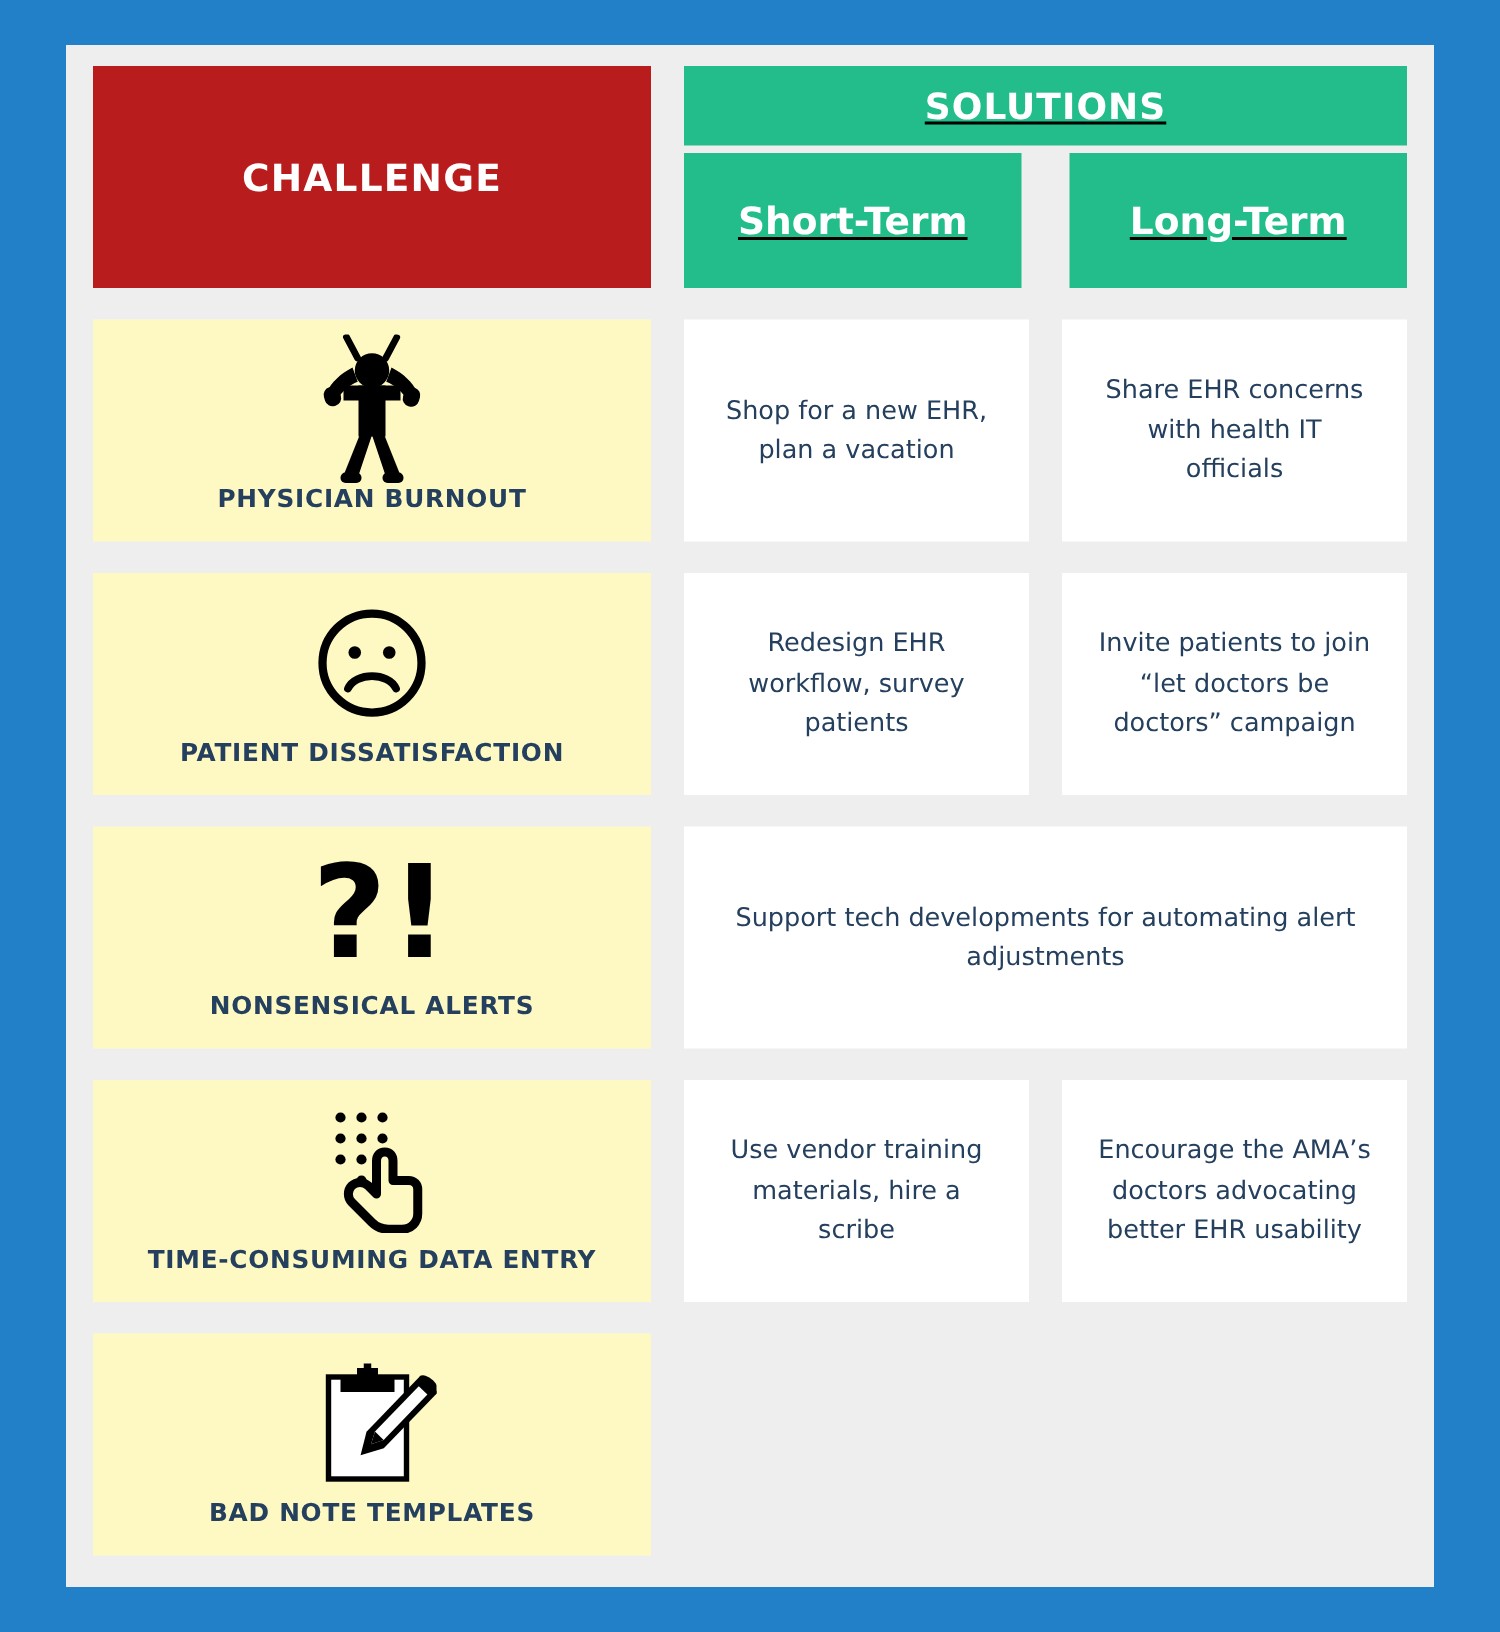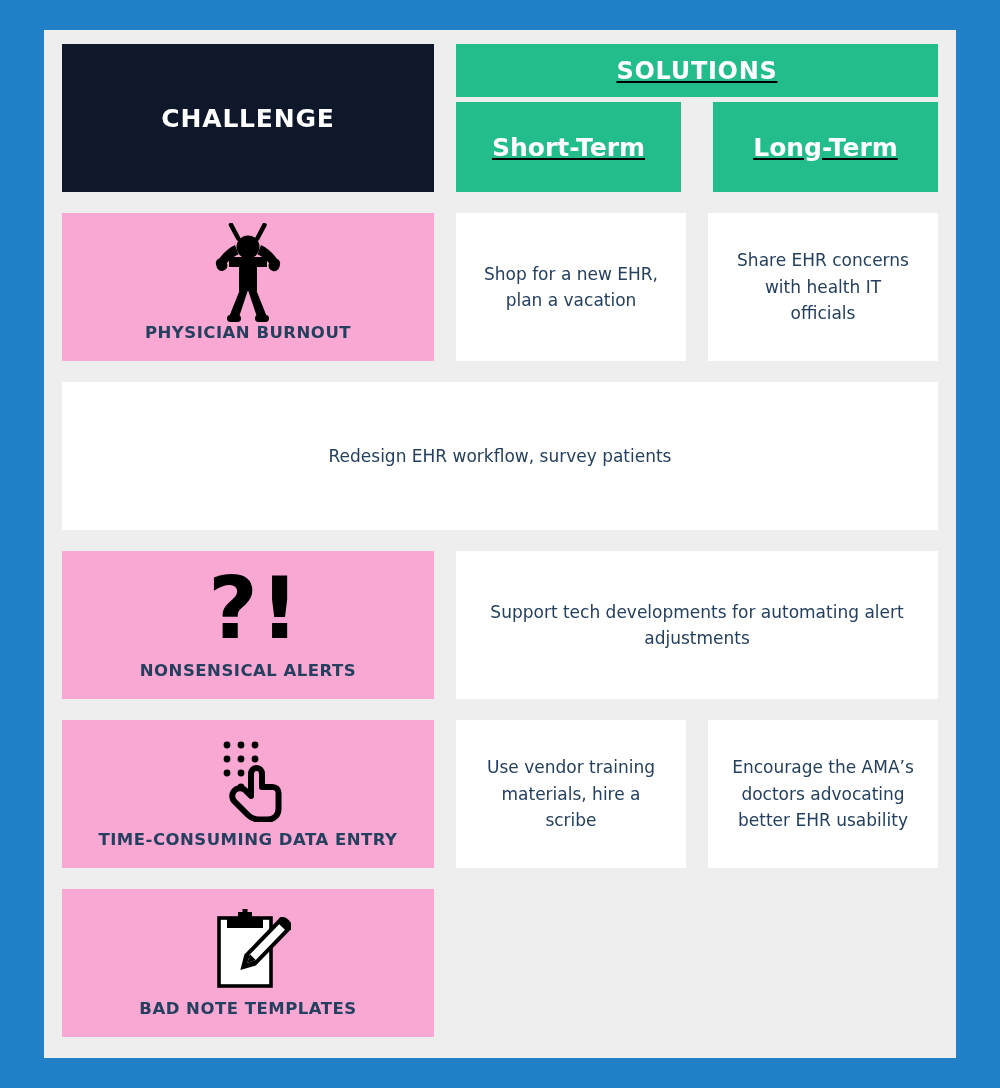--- a/index.html
+++ b/index.html
@@ -42,7 +42,7 @@
 
   .challenge-header {
     width: 372px;
-    background: #0f172a;
+    background: #b91c1c;
     color: #ffffff;
     display: flex;
     align-items: center;

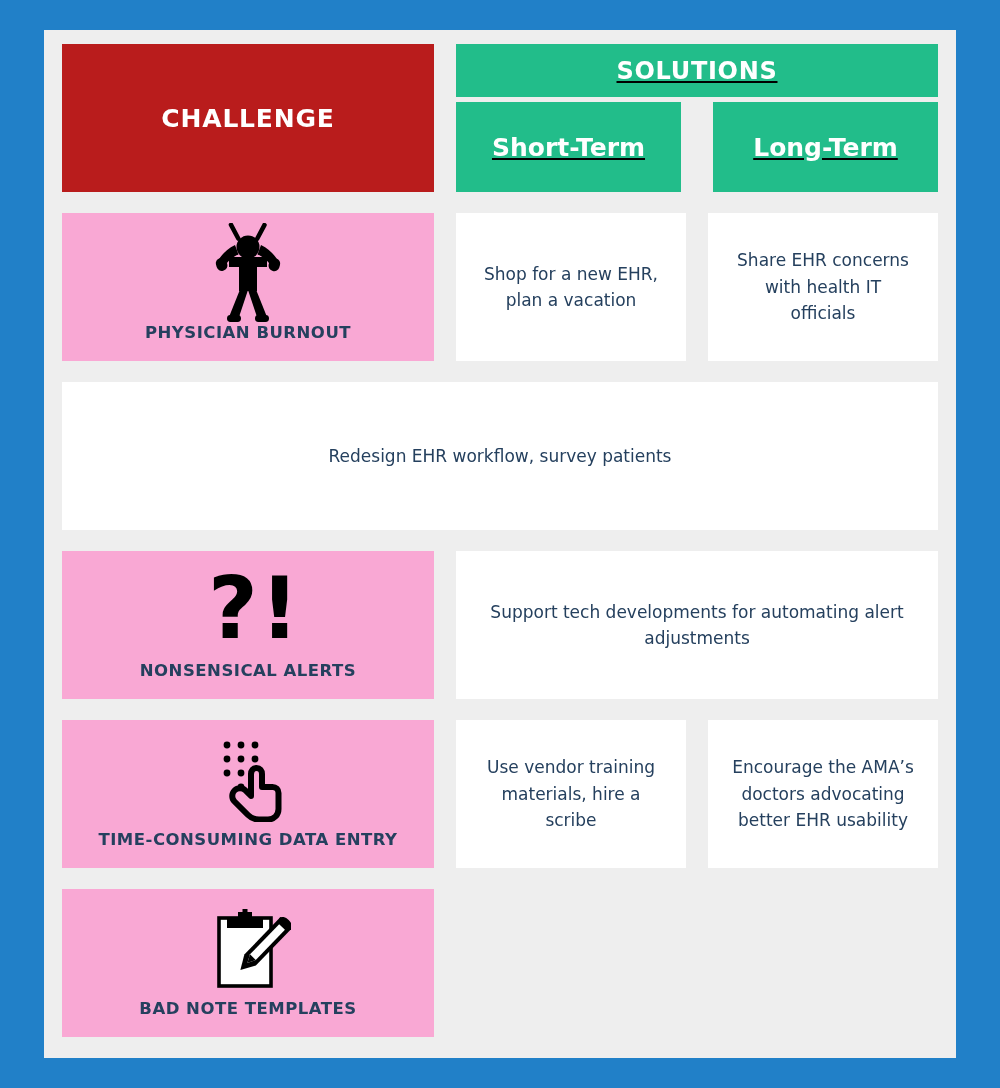--- a/index.html
+++ b/index.html
@@ -105,7 +105,7 @@
 
   .challenge-cell {
     width: 372px;
-    background: #f9a8d4;
+    background: #fef9c3;
     display: flex;
     flex-direction: column;
     align-items: center;

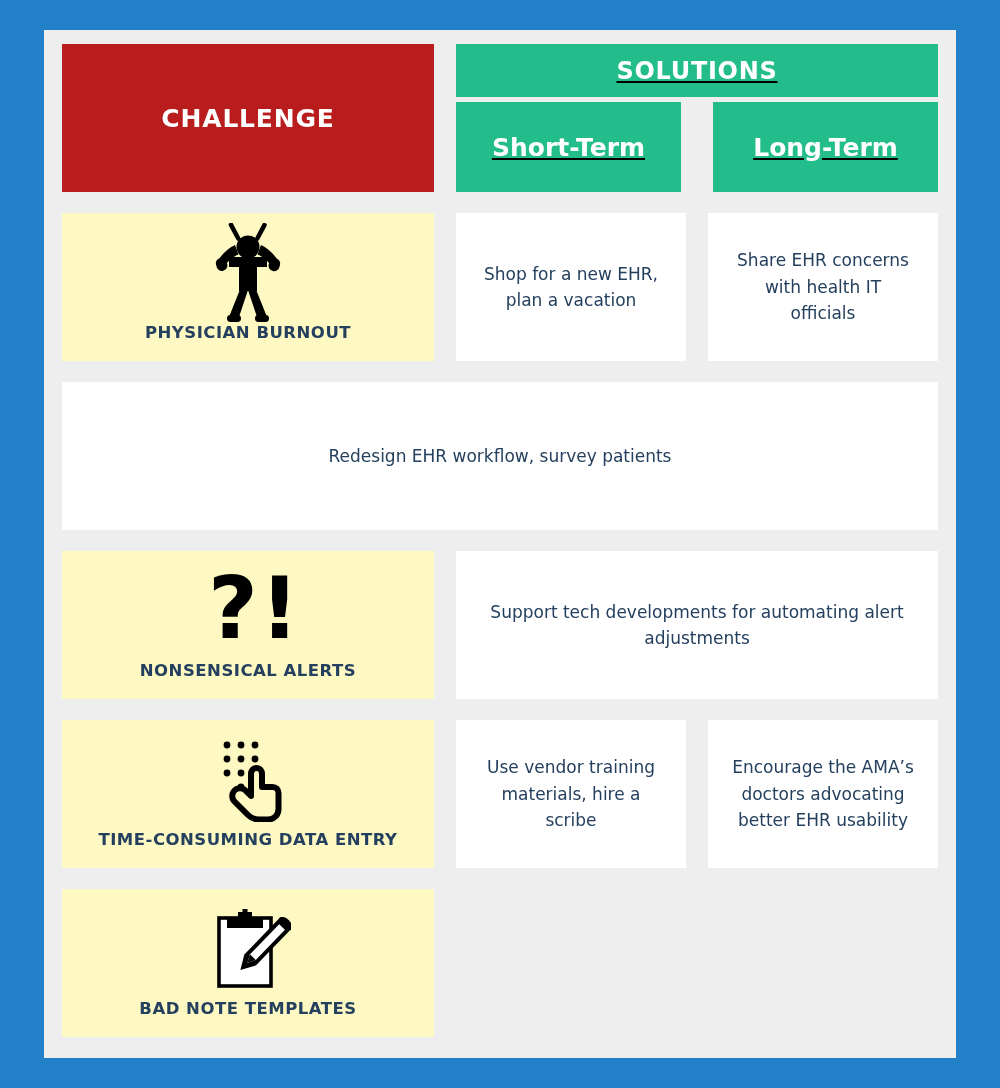--- a/index.html
+++ b/index.html
@@ -207,6 +207,9 @@
       <div class="data-row">
         <div class="solution-cell">
           <div class="solution-text">Redesign EHR workflow, survey patients</div>
+        </div>
+        <div class="solution-cell">
+          <div class="solution-text">Invite patients to join “let doctors be doctors” campaign</div>
         </div>
       </div>
 

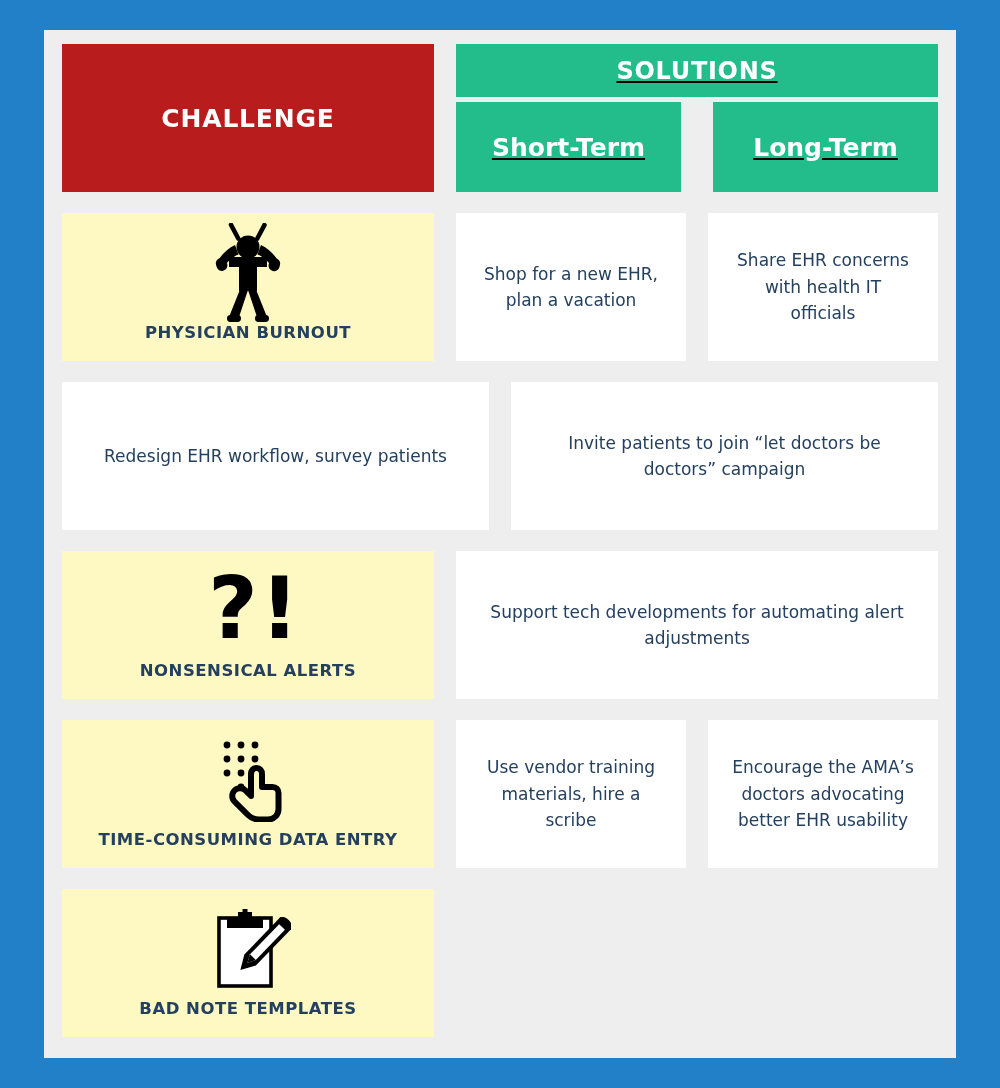--- a/index.html
+++ b/index.html
@@ -205,6 +205,17 @@
       </div>
 
       <div class="data-row">
+        <div class="challenge-cell">
+          <div class="challenge-icon">
+            <svg width="76" height="76" viewBox="0 0 76 76">
+              <circle cx="38" cy="38" r="33" fill="none" stroke="#000000" stroke-width="5.5"></circle>
+              <circle cx="26.5" cy="31" r="4.2" fill="#000000"></circle>
+              <circle cx="49.5" cy="31" r="4.2" fill="#000000"></circle>
+              <path d="M22 55 C27 44 49 44 54 55" fill="none" stroke="#000000" stroke-width="5.2" stroke-linecap="round"></path>
+            </svg>
+          </div>
+          <div class="challenge-label">PATIENT DISSATISFACTION</div>
+        </div>
         <div class="solution-cell">
           <div class="solution-text">Redesign EHR workflow, survey patients</div>
         </div>

